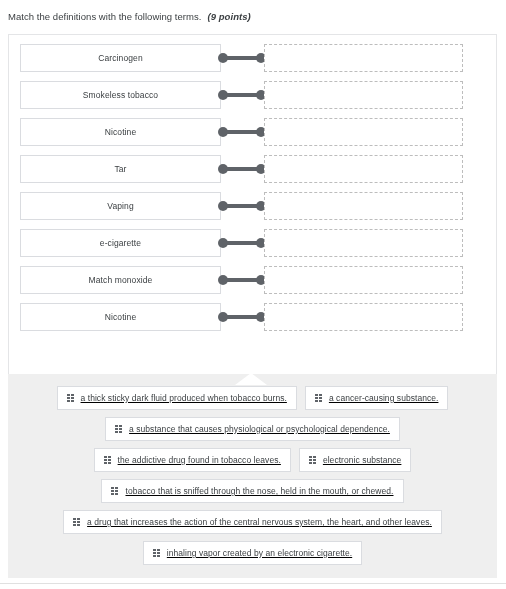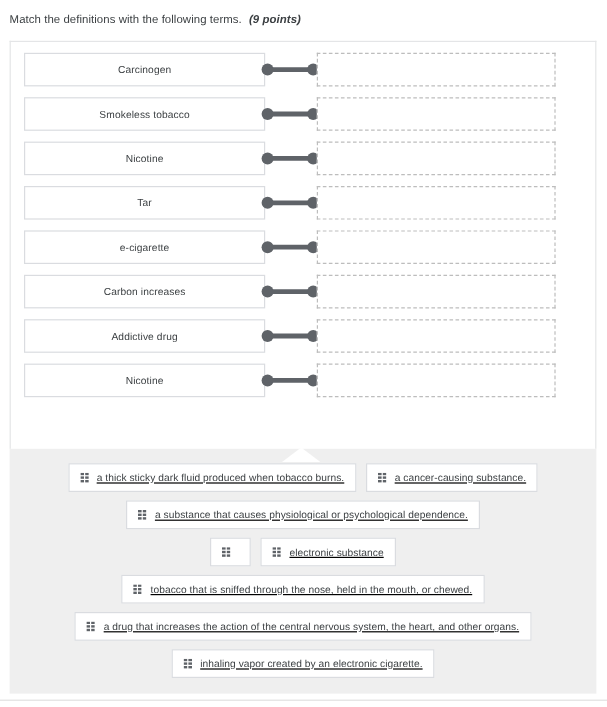--- a/index.html
+++ b/index.html
@@ -257,6 +257,17 @@
         </div>
         <div class="match-row">
           <div class="term-box">
+            <span class="term-label">Vaping</span>
+          </div>
+          <div class="connector">
+            <span class="knob left"></span>
+            <span class="bar"></span>
+            <span class="knob right"></span>
+          </div>
+          <div class="drop-zone"><span class="term-label"></span></div>
+        </div>
+        <div class="match-row">
+          <div class="term-box">
             <span class="term-label">e-cigarette</span>
           </div>
           <div class="connector">

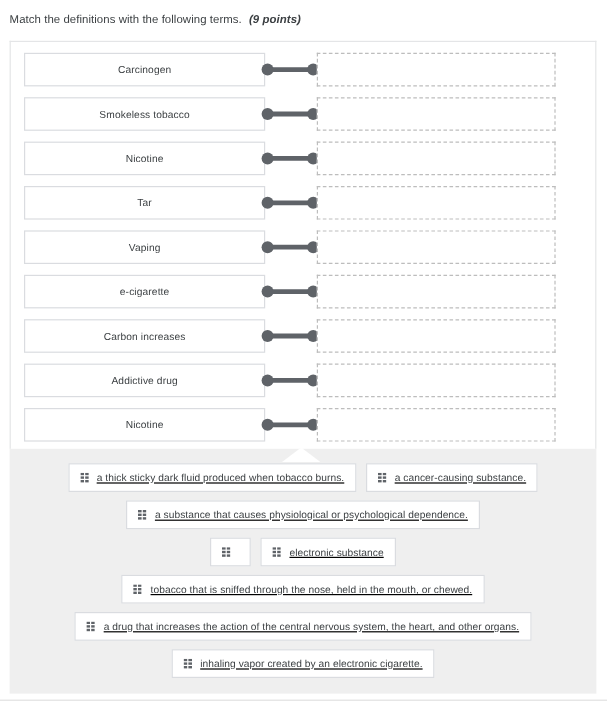--- a/index.html
+++ b/index.html
@@ -279,7 +279,7 @@
         </div>
         <div class="match-row">
           <div class="term-box">
-            <span class="term-label">Carbon increases</span>
+            <span class="term-label">Match monoxide</span>
           </div>
           <div class="connector">
             <span class="knob left"></span>

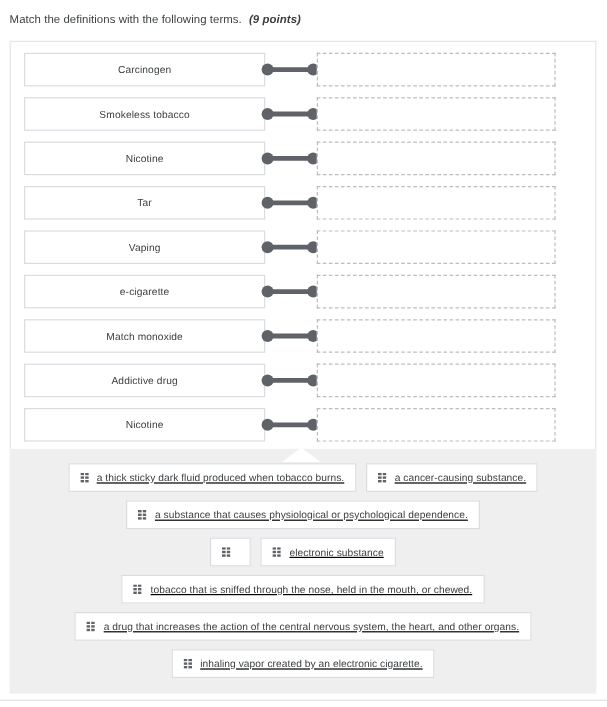--- a/index.html
+++ b/index.html
@@ -290,17 +290,6 @@
         </div>
         <div class="match-row">
           <div class="term-box">
-            <span class="term-label">Addictive drug</span>
-          </div>
-          <div class="connector">
-            <span class="knob left"></span>
-            <span class="bar"></span>
-            <span class="knob right"></span>
-          </div>
-          <div class="drop-zone"><span class="term-label"></span></div>
-        </div>
-        <div class="match-row">
-          <div class="term-box">
             <span class="term-label">Nicotine</span>
           </div>
           <div class="connector">

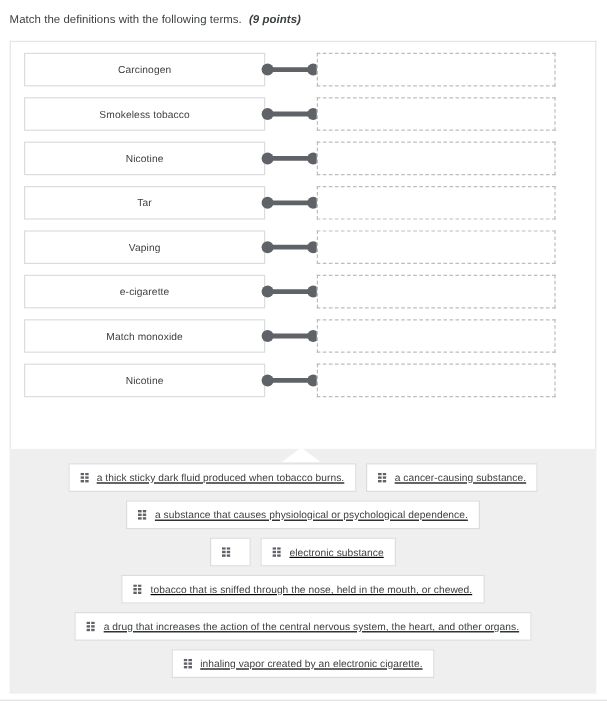--- a/index.html
+++ b/index.html
@@ -360,6 +360,7 @@
                 <rect x="4" y="6" width="3" height="2" fill="#5f6368"></rect>
               </svg>
             </span>
+            <span class="chip-text">the addictive drug found in tobacco leaves.</span>
           </div>
           <div class="chip">
             <span class="drag-handle">

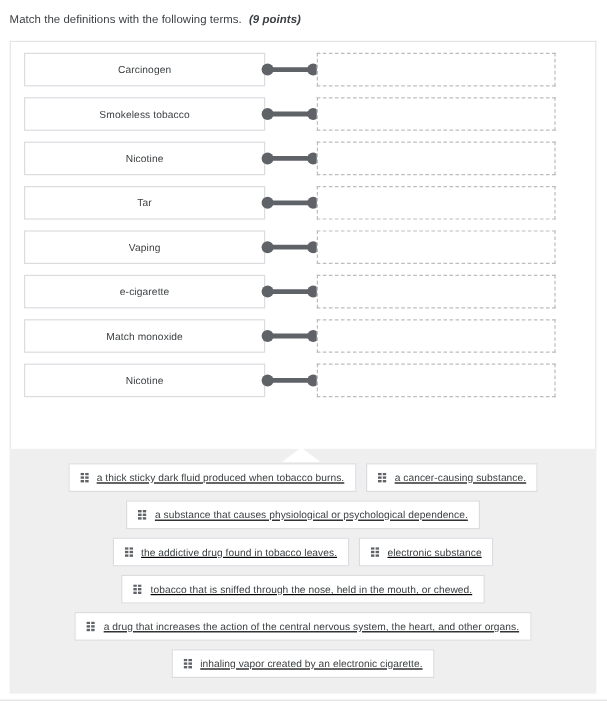--- a/index.html
+++ b/index.html
@@ -403,7 +403,7 @@
                 <rect x="4" y="6" width="3" height="2" fill="#5f6368"></rect>
               </svg>
             </span>
-            <span class="chip-text">a drug that increases the action of the central nervous system, the heart, and other organs.</span>
+            <span class="chip-text">a drug that increases the action of the central nervous system, the heart, and other leaves.</span>
           </div>
         </div>
         <div class="bank-row">

